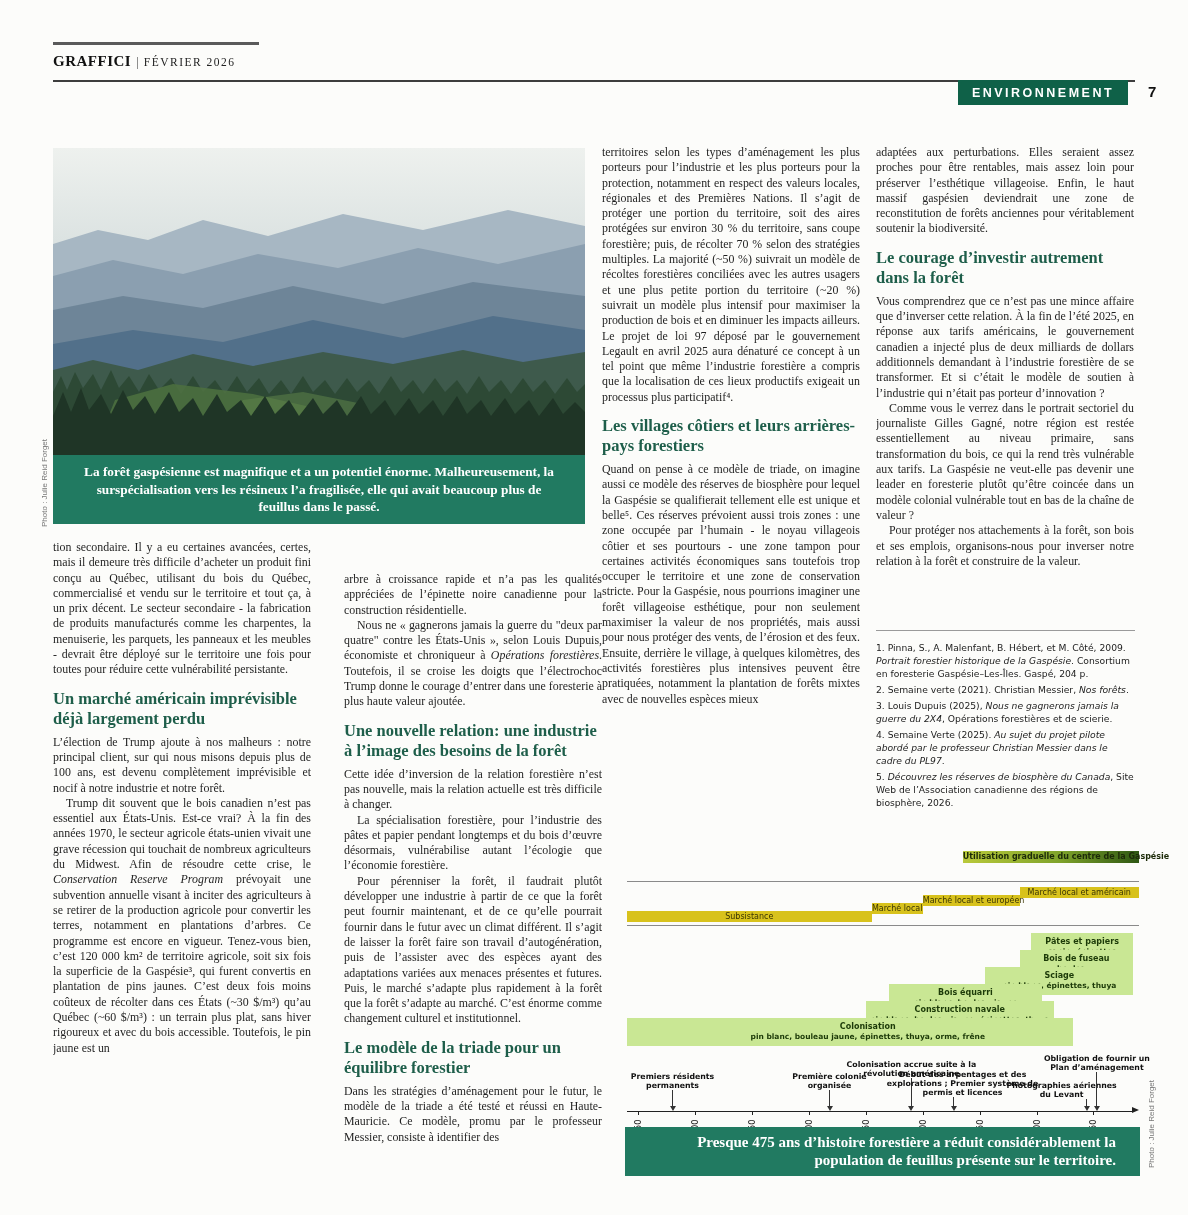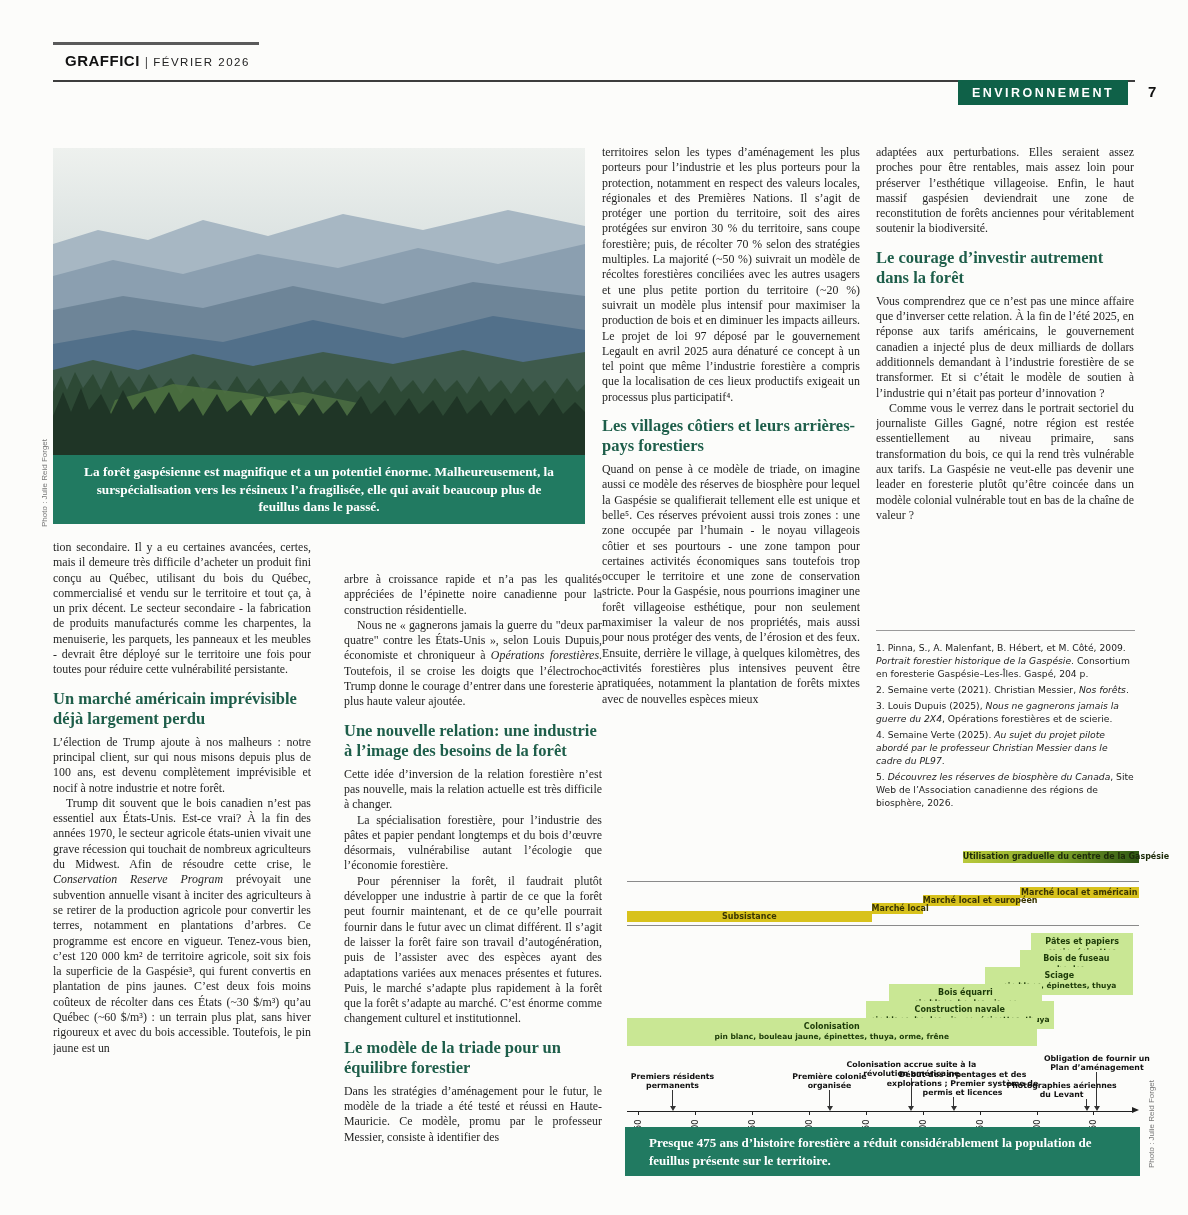--- a/index.html
+++ b/index.html
@@ -7,7 +7,7 @@
   
   .rule-short{position:absolute;left:53px;top:42px;width:206px;height:3px;background:#5a5a5a;}
   .rule-long{position:absolute;left:53px;top:80px;width:1082px;height:2px;background:#3d3d3d;}
-  .mast{position:absolute;left:65px;top:52px;font-family:Liberation Sans, sans-serif;color:#111;}
+  .mast{position:absolute;left:53px;top:52px;font-family:Liberation Serif, serif;color:#111;}
   .mast .brand{font-weight:700;font-size:15px;letter-spacing:.5px;}
   .mast .sep{font-weight:300;color:#555;margin:0 5px;font-size:13px;}
   .mast .issue{font-size:11.5px;letter-spacing:1.5px;color:#222;}

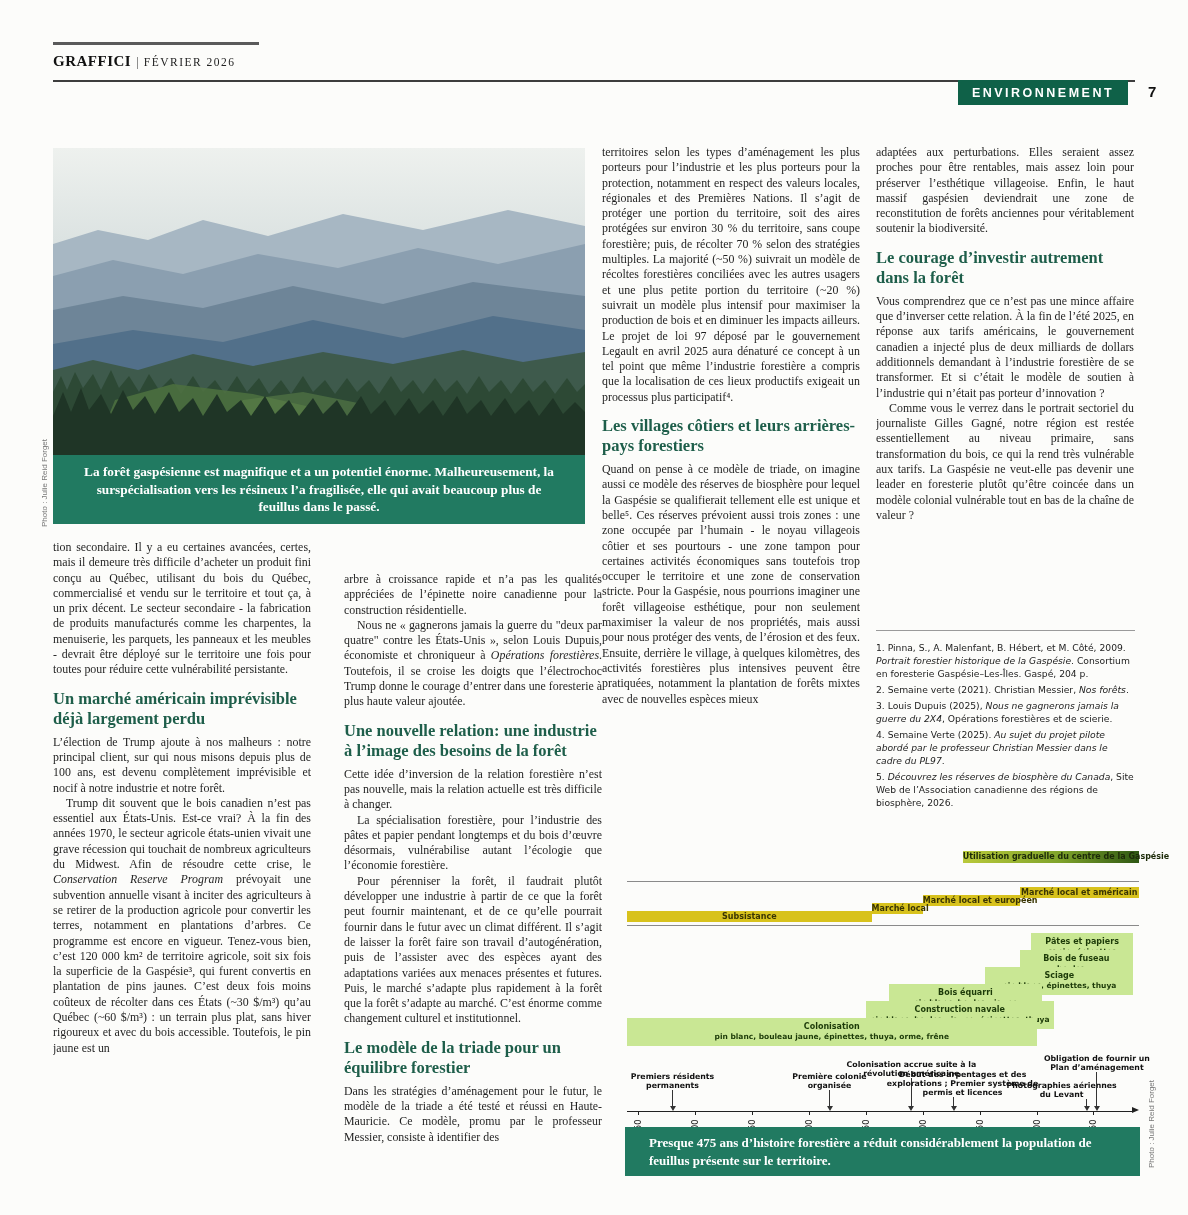--- a/index.html
+++ b/index.html
@@ -146,6 +146,7 @@
     <h2>Le courage d’investir autrement dans la forêt</h2>
     <p>Vous comprendrez que ce n’est pas une mince affaire que d’inverser cette relation. À la fin de l’été 2025, en réponse aux tarifs américains, le gouvernement canadien a injecté plus de deux milliards de dollars additionnels demandant à l’industrie forestière de se transformer. Et si c’était le modèle de soutien à l’industrie qui n’était pas porteur d’innovation ?</p>
     <p class="ind">Comme vous le verrez dans le portrait sectoriel du journaliste Gilles Gagné, notre région est restée essentiellement au niveau primaire, sans transformation du bois, ce qui la rend très vulnérable aux tarifs. La Gaspésie ne veut-elle pas devenir une leader en foresterie plutôt qu’être coincée dans un modèle colonial vulnérable tout en bas de la chaîne de valeur ?</p>
+    <p class="ind">Pour protéger nos attachements à la forêt, son bois et ses emplois, organisons-nous pour inverser notre relation à la forêt et construire de la valeur.</p>
   </div>
 
   <div class="footnotes">

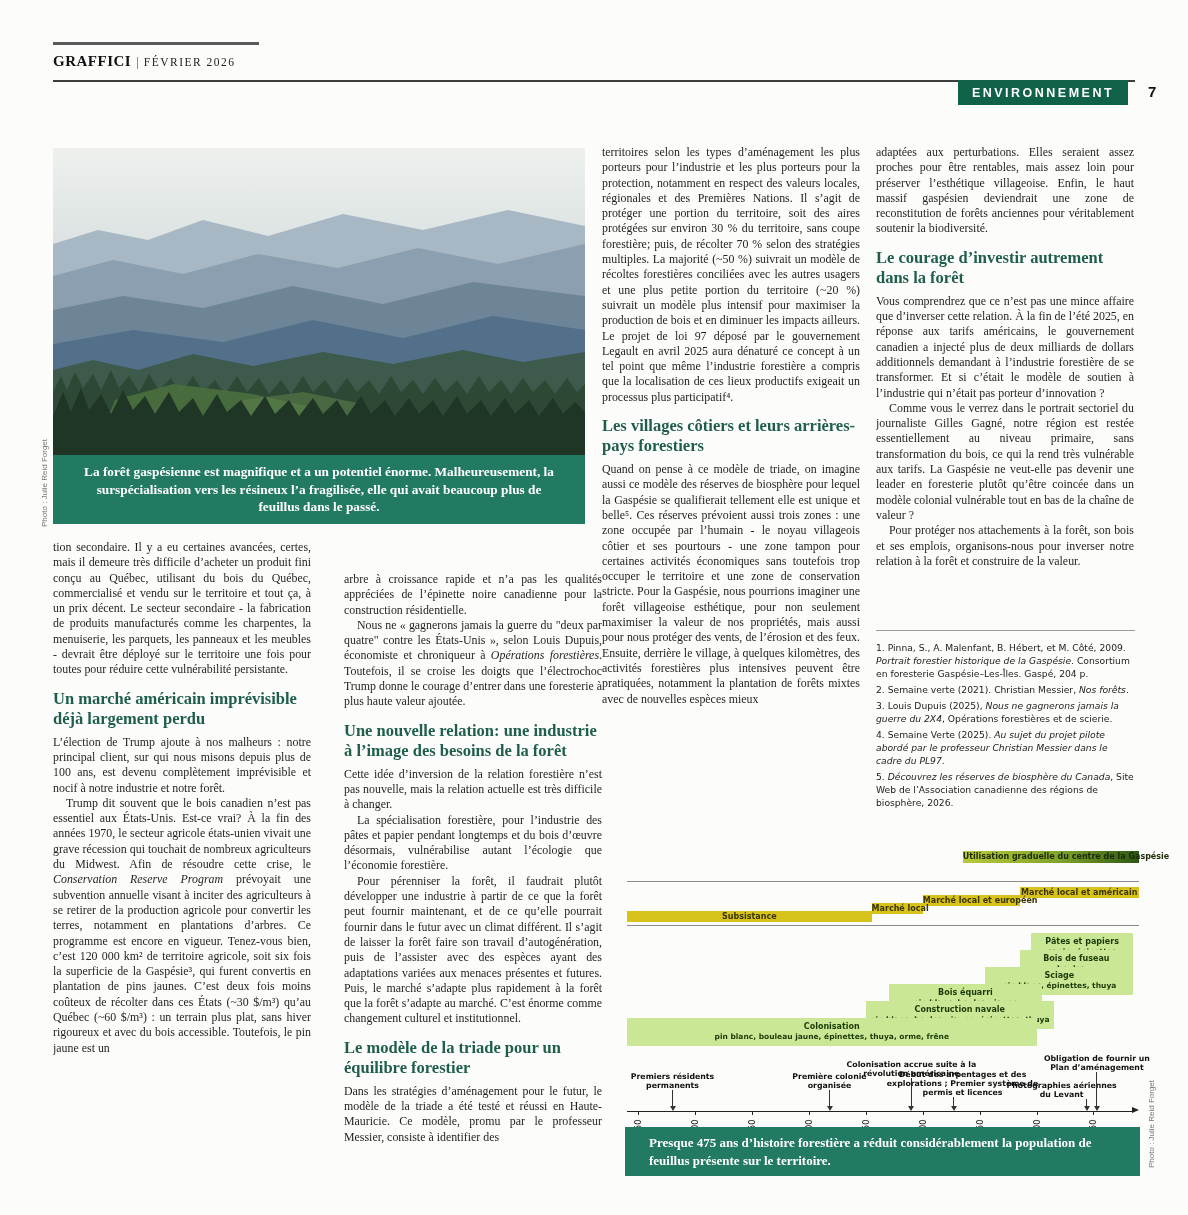--- a/index.html
+++ b/index.html
@@ -49,7 +49,7 @@
   .g-util .cbar.bright{top:17px;background:linear-gradient(90deg,#5ec43e 0%,#55bd38 82%,#1f5c10 100%);color:#123009;}
   .sep-line{position:absolute;left:0;right:0;border-top:1px solid #8a8a8a;}
   .sep1{top:33px;} .sep2{top:77px;}
-  .g-marche .cbar{height:11px;background:#d8c21c;color:#3a3503;font-size:8px;font-weight:700;}
+  .g-marche .cbar{height:11px;background:#d8c21c;color:#3a3503;font-size:8px;font-weight:400;}
   .g-marche .cbar .cl{line-height:11px;}
   .g-marche .cbar:nth-child(1){top:39px;} .g-marche .cbar:nth-child(2){top:47px;}
   .g-marche .cbar:nth-child(3){top:55px;} .g-marche .cbar:nth-child(4){top:63px;}

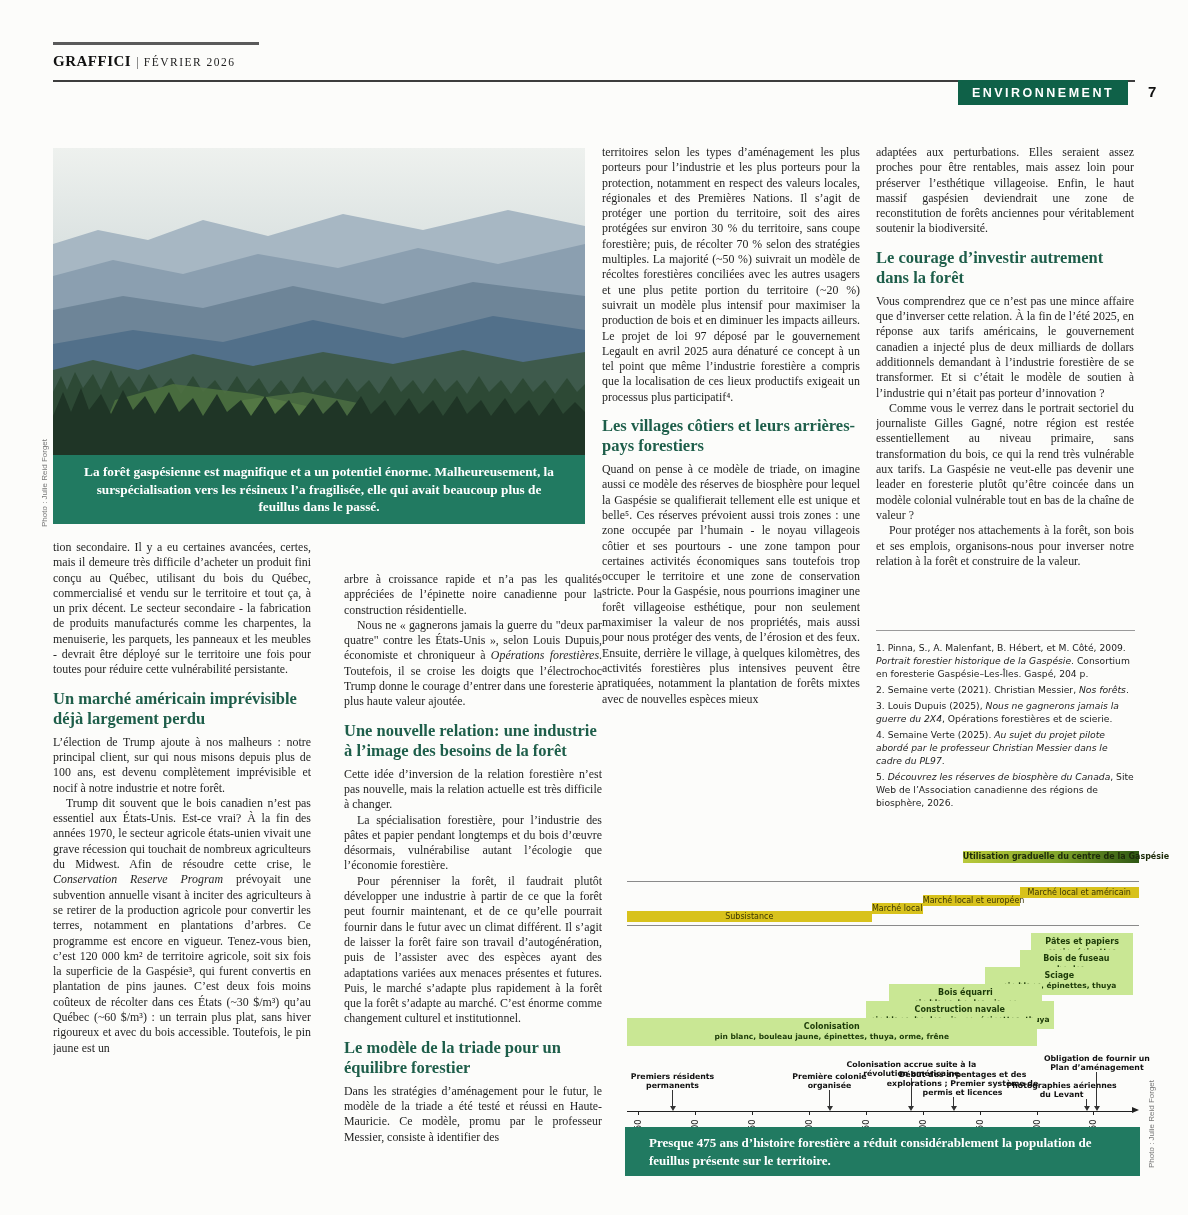--- a/index.html
+++ b/index.html
@@ -200,7 +200,7 @@
           <div class="cl">Construction navale</div>
           <div class="cs">pin blanc, bouleau jaune, épinettes, thuya</div>
         </div>
-        <div class="cbar" style="left: 0%; width: 80%;">
+        <div class="cbar" style="left: 0%; width: 80%; padding-left: 36px;">
           <div class="cl">Colonisation</div>
           <div class="cs">pin blanc, bouleau jaune, épinettes, thuya, orme, frêne</div>
         </div>

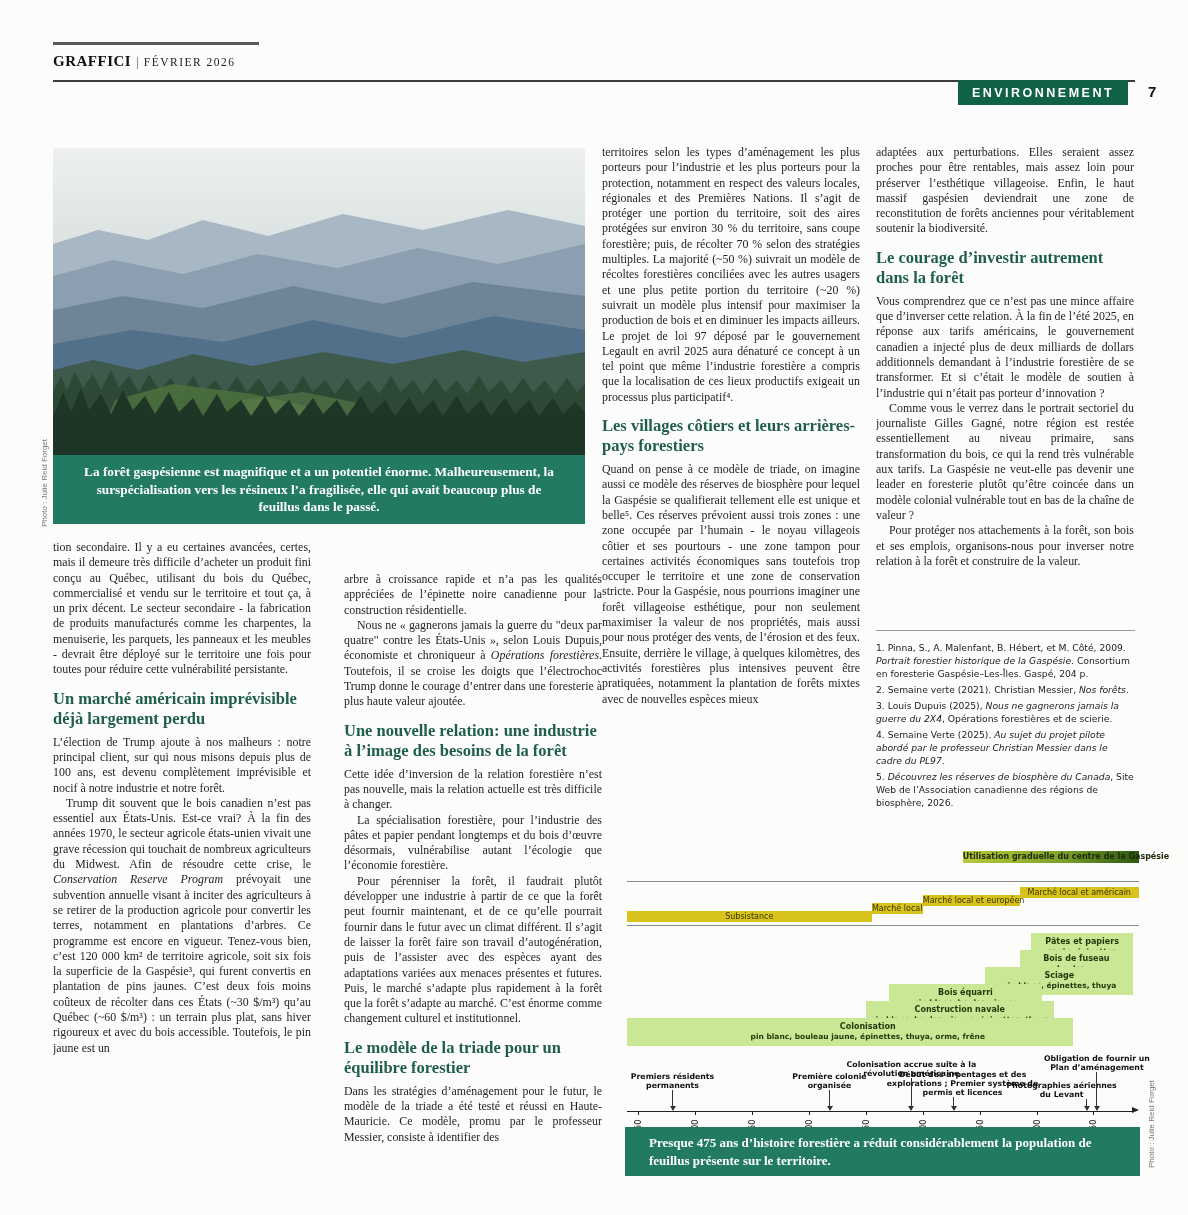--- a/index.html
+++ b/index.html
@@ -77,7 +77,7 @@
   .tk{position:absolute;top:14px;width:30px;margin-left:-15px;text-align:center;transform:rotate(-90deg);
       font-size:8.3px;color:#222;}
   .chart-caption{position:absolute;left:625px;top:1127px;width:515px;box-sizing:border-box;background:#217a61;
-                 color:#fff;font-weight:700;font-size:13px;line-height:17.5px;text-align:left;
+                 color:#fff;font-weight:700;font-size:15px;line-height:17.5px;text-align:right;
                  padding:7px 24px;font-family:"Liberation Serif",serif;}
 </style>
 </head>

